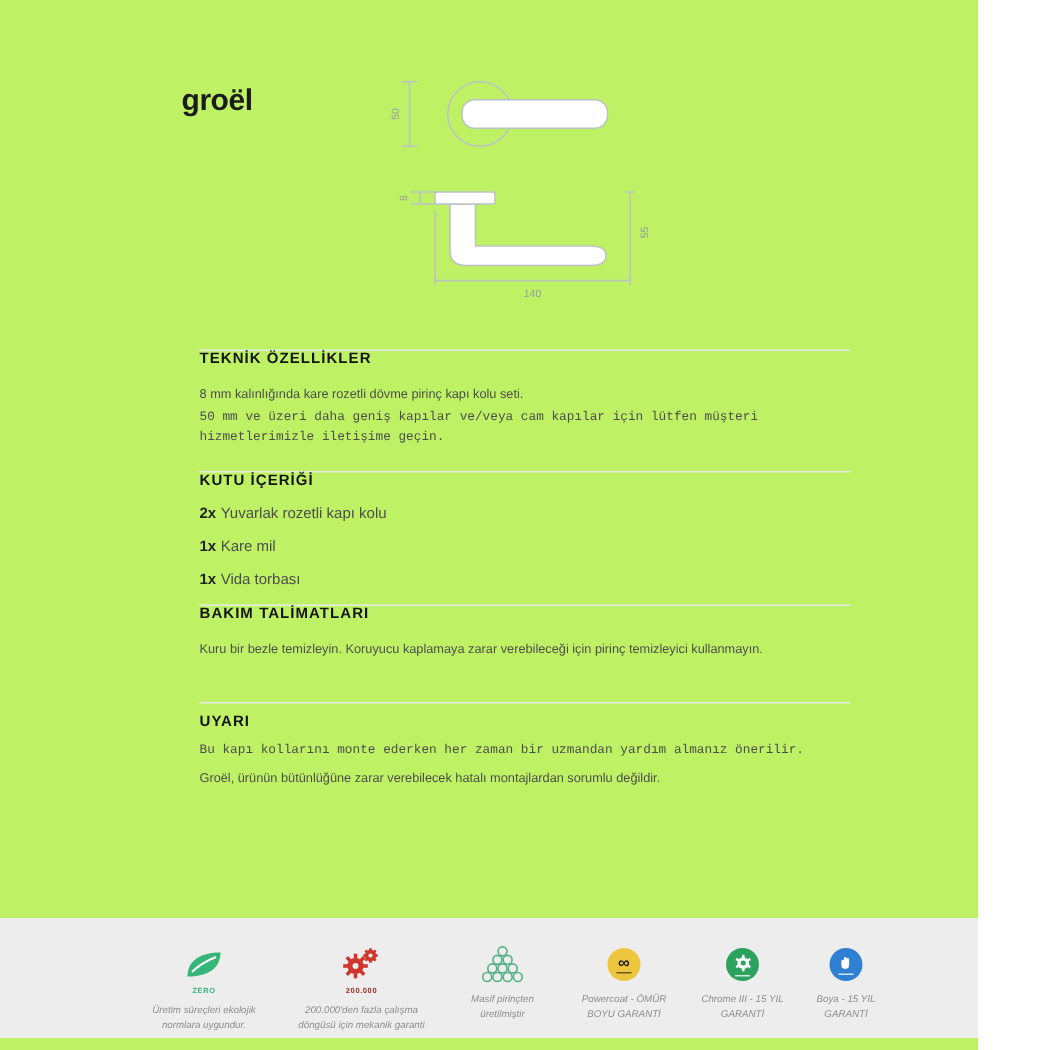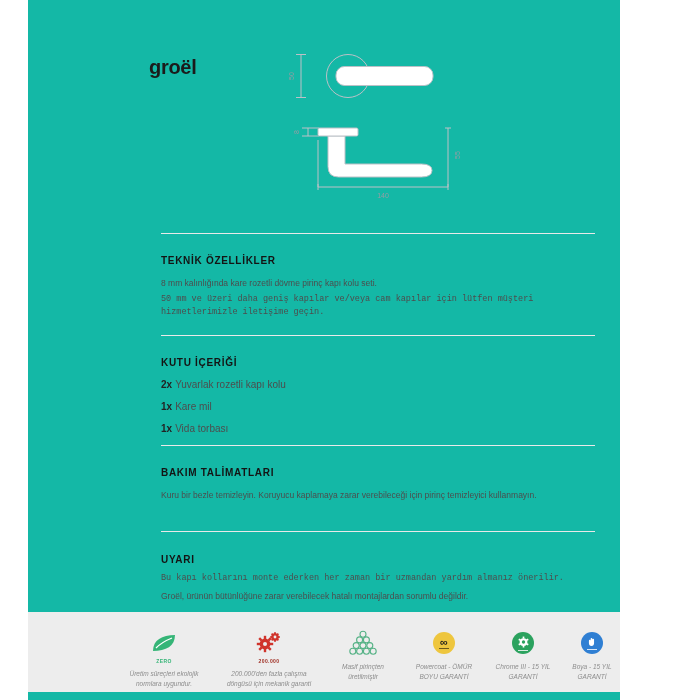--- a/index.html
+++ b/index.html
@@ -4,8 +4,8 @@
 <style>
   html,body{margin:0;padding:0;background:#fff;}
   .page{
-    position:relative;width:592px;height:700px;background:#14b8a6;overflow:hidden;
-    font-family:"Liberation Sans", sans-serif;color:#4a4a4a;margin-left:28px;
+    position:relative;width:652px;height:700px;background:#bef264;overflow:hidden;
+    font-family:"Liberation Sans", sans-serif;color:#4a4a4a;
   }
   
   .logo{

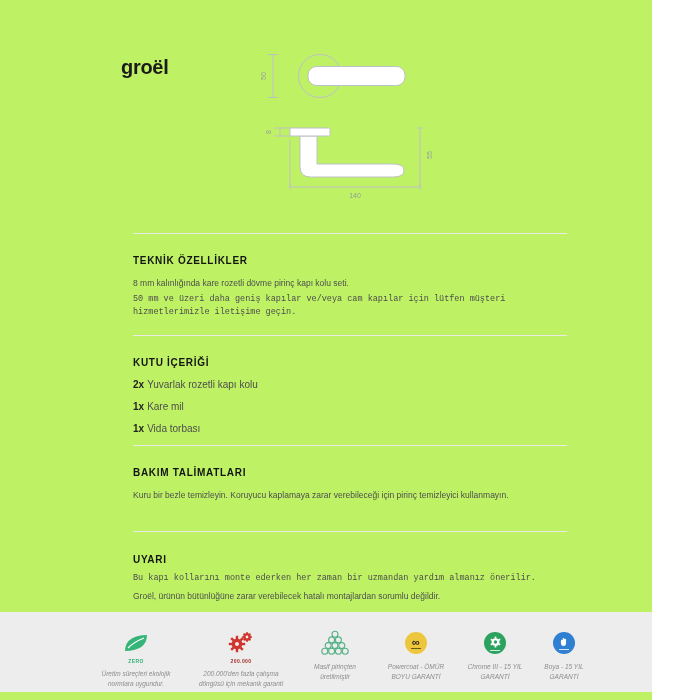--- a/index.html
+++ b/index.html
@@ -18,7 +18,7 @@
   }
   
   .content{position:absolute;left:133px;top:233px;width:434px;}
-  .section{border-top:1px solid #e9e9e9;padding-top:21px;}
+  .section{border-top:1px solid #e9e9e9;padding-top:0;}
   .section h2{
     margin:0;font-size:10px;font-weight:bold;color:#141414;
     letter-spacing:0.7px;line-height:12px;

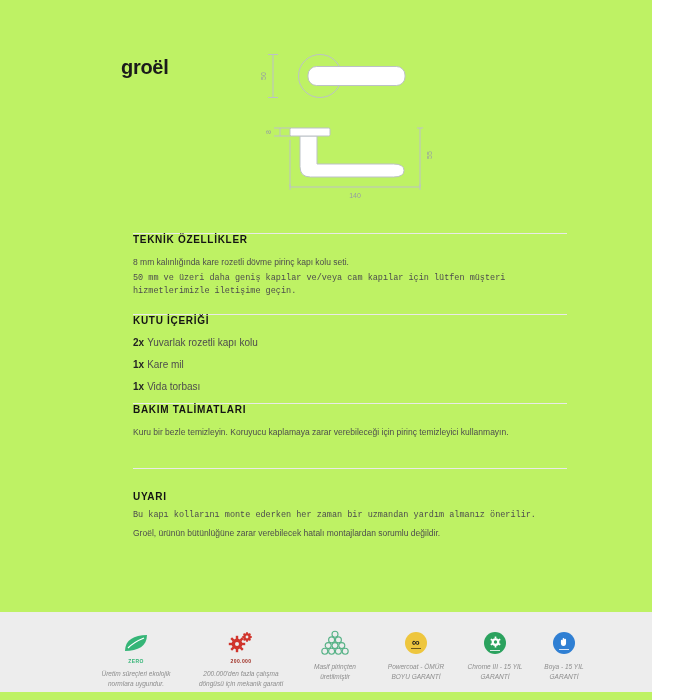--- a/index.html
+++ b/index.html
@@ -28,7 +28,7 @@
   .sec-technical{padding-bottom:16px;}
   .sec-box{padding-bottom:10px;}
   .sec-care{padding-bottom:29px;}
-  .sec-warning{padding-top:22px;}
+  .sec-warning{padding-top:7px;}
   .box-item{margin:9px 0 0;font-size:10px;line-height:13px;color:#4d4d4d;}
   .box-item b{color:#232323;margin-right:3px;}
   

